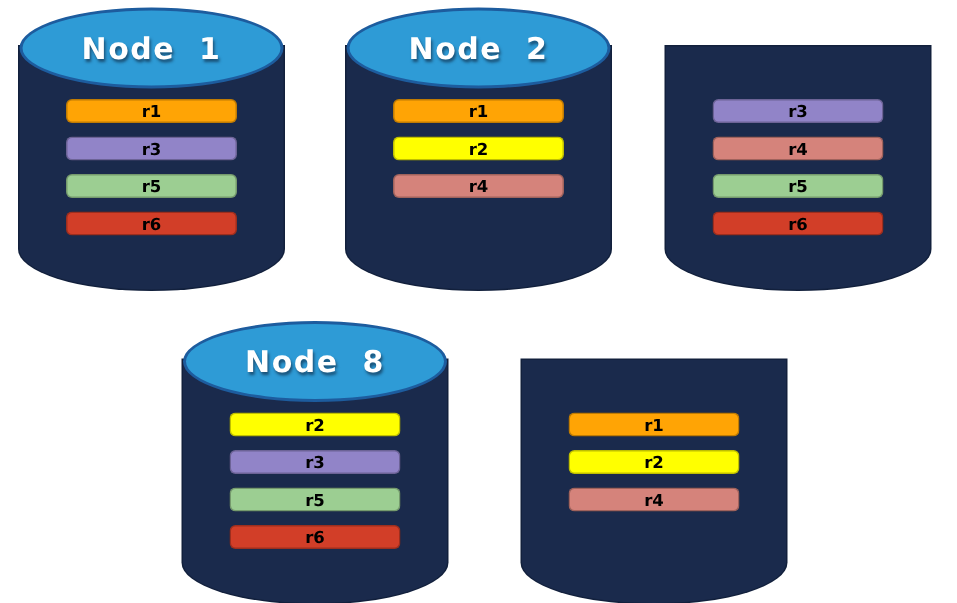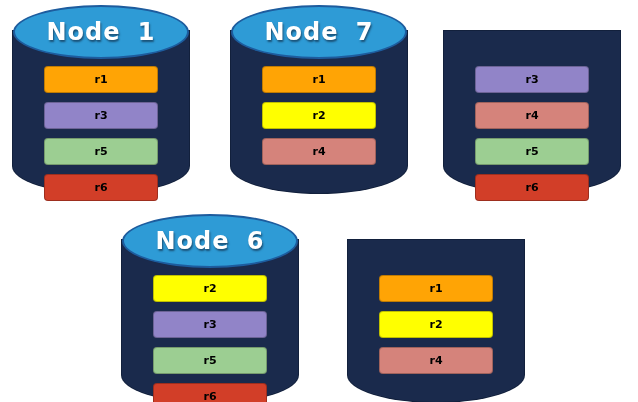--- a/index.html
+++ b/index.html
@@ -48,7 +48,7 @@
   .node-label {
     color: #ffffff;
     font-weight: bold;
-    font-size: 24px;
+    font-size: 20px;
     letter-spacing: 1px;
     word-spacing: 8px;
     text-shadow: 1px 2px 2px rgba(10, 20, 40, 0.55);

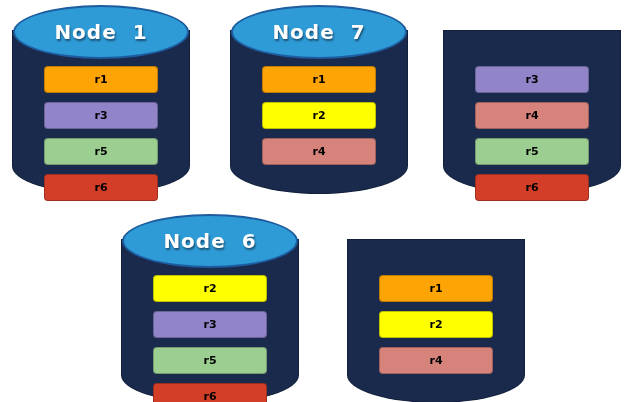--- a/index.html
+++ b/index.html
@@ -97,7 +97,7 @@
   <div class="node" style="left:231px; top:5px;">
     <div class="cyl-body"></div>
     <div class="cyl-top">
-      <span class="node-label">Node 7</span>
+      <span class="node-label">Node 2</span>
     </div>
     <div class="bars">
       <div class="bar" style="background: rgb(255, 164, 5);">r1</div>

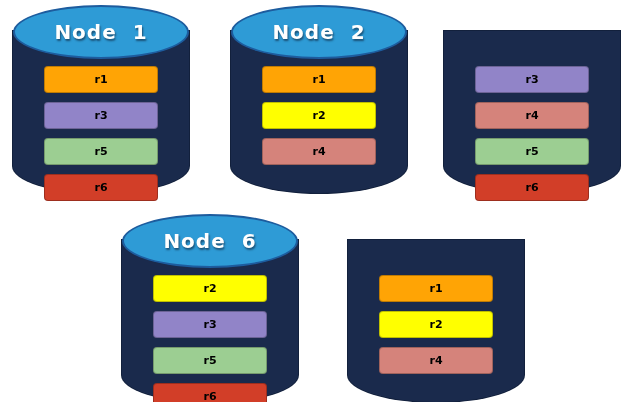--- a/index.html
+++ b/index.html
@@ -62,7 +62,7 @@
     z-index: 3;
   }
   .bar {
-    height: 27px;
+    height: 16px;
     margin-bottom: 9px;
     border-radius: 4px;
     border: 1px solid rgba(0, 0, 0, 0.25);

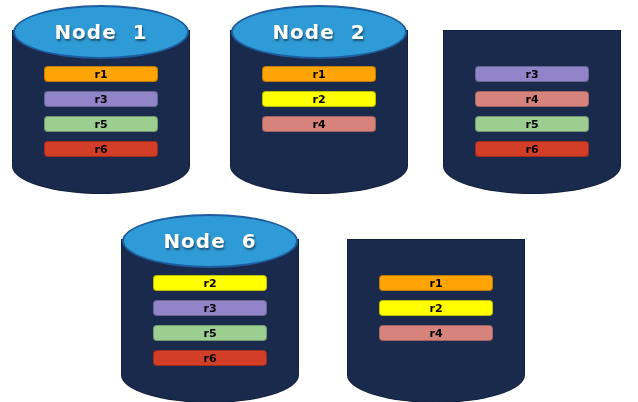--- a/index.html
+++ b/index.html
@@ -119,7 +119,7 @@
   <div class="node" style="left:122px; top:214px;">
     <div class="cyl-body"></div>
     <div class="cyl-top">
-      <span class="node-label">Node 6</span>
+      <span class="node-label">Node 8</span>
     </div>
     <div class="bars">
       <div class="bar" style="background: rgb(255, 255, 0);">r2</div>

